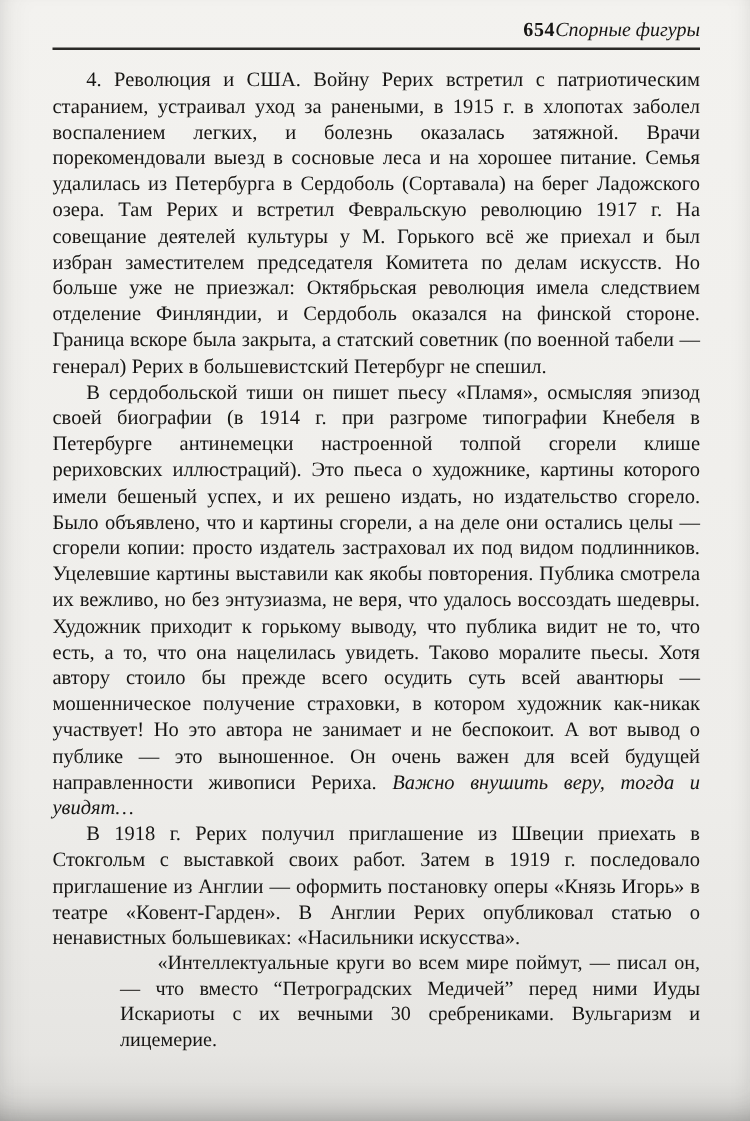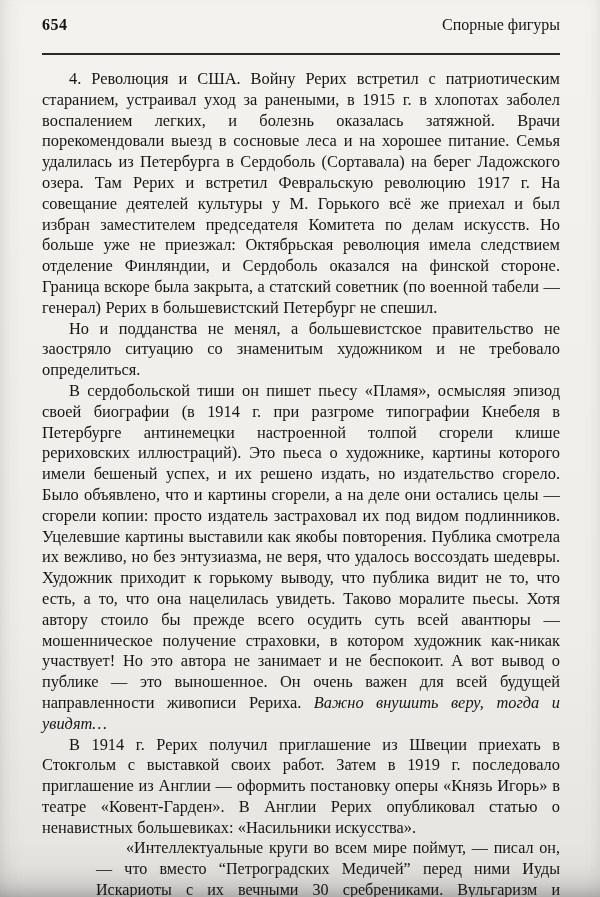--- a/index.html
+++ b/index.html
@@ -28,11 +28,11 @@
   }
   .page-header {
     display: flex;
-    justify-content: space-between;
+    justify-content: flex-end;
     align-items: baseline;
     font-size: 16px;
     line-height: 18px;
-    padding-bottom: 19px;
+    padding-bottom: 4px;
   }
   .page-number {
     font-weight: bold;

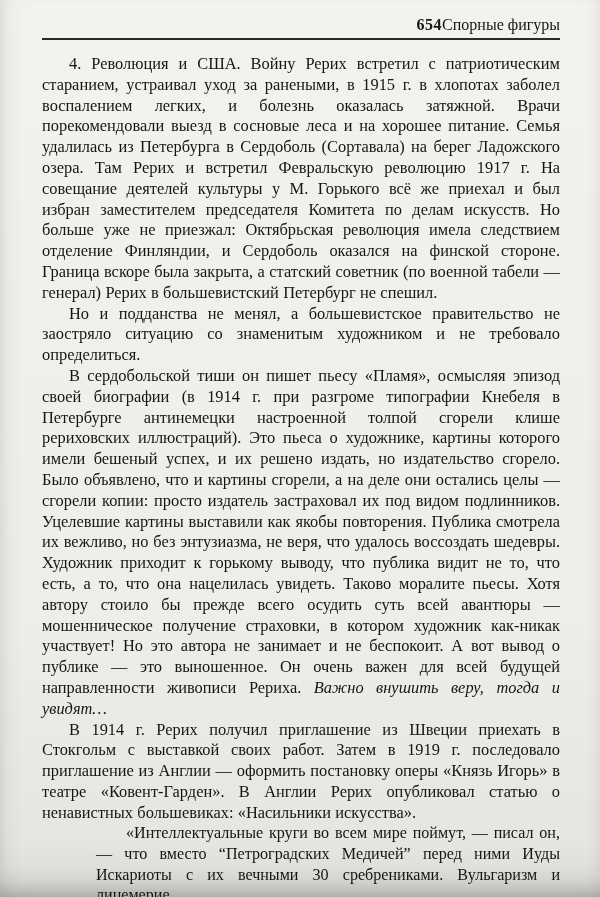--- a/index.html
+++ b/index.html
@@ -39,6 +39,7 @@
     letter-spacing: 0.5px;
   }
   .running-title {
+    font-style: italic;
   }
   .header-rule {
     height: 0;

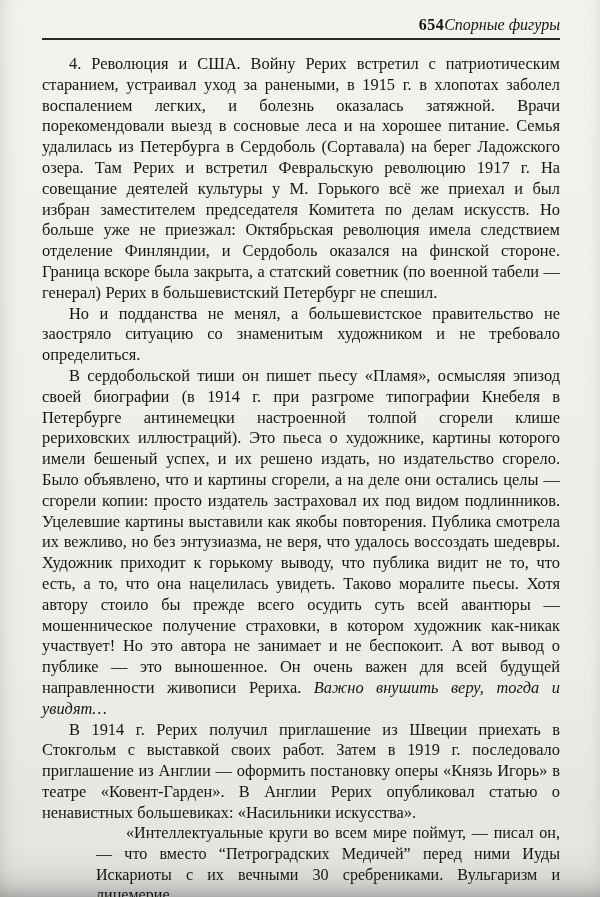--- a/index.html
+++ b/index.html
@@ -90,7 +90,6 @@
 
     <p class="para indent"><strong>4. Революция и США</strong><span>. Войну Рерих встретил с патриотическим старанием, устраивал уход за ранеными, в 1915 г. в хлопотах заболел воспалением легких, и болезнь оказалась затяжной. Врачи порекомендовали выезд в сосновые леса и на хорошее питание. Семья удалилась из Петербурга в Сердоболь (Сортавала) на берег Ладожского озера. Там Рерих и встретил Февральскую революцию 1917 г. На совещание деятелей культуры у М. Горького всё же приехал и был избран заместителем председателя Комитета по делам искусств. Но больше уже не приезжал: Октябрьская революция имела следствием отделение Финляндии, и Сердоболь оказался на финской стороне. Граница вскоре была закрыта, а статский советник (по военной табели — генерал) Рерих в большевистский Петербург не спешил.</span></p>
 
-    <p class="para indent">Но и подданства не менял, а большевистское правительство не заостряло ситуацию со знаменитым художником и не требовало определиться.</p>
 
     <p class="para indent"><span>В сердобольской тиши он пишет пьесу «Пламя», осмысляя эпизод своей биографии (в 1914 г. при разгроме типографии Кнебеля в Петербурге антинемецки настроенной толпой сгорели клише рериховских иллюстраций). Это пьеса о художнике, картины которого имели бешеный успех, и их решено издать, но издательство сгорело. Было объявлено, что и картины сгорели, а на деле они остались целы — сгорели копии: просто издатель застраховал их под видом подлинников. Уцелевшие картины выставили как якобы повторения. Публика смотрела их вежливо, но без энтузиазма, не веря, что удалось воссоздать шедевры. Художник приходит к горькому выводу, что публика видит не то, что есть, а то, что она нацелилась увидеть. Таково моралите пьесы. Хотя автору стоило бы прежде всего осудить суть всей авантюры — мошенническое получение страховки, в котором художник как-никак участвует! Но это автора не занимает и не беспокоит. А вот вывод о публике — это выношенное. Он очень важен для всей будущей направленности живописи Рериха. </span><em>Важно внушить веру, тогда и увидят…</em></p>
 

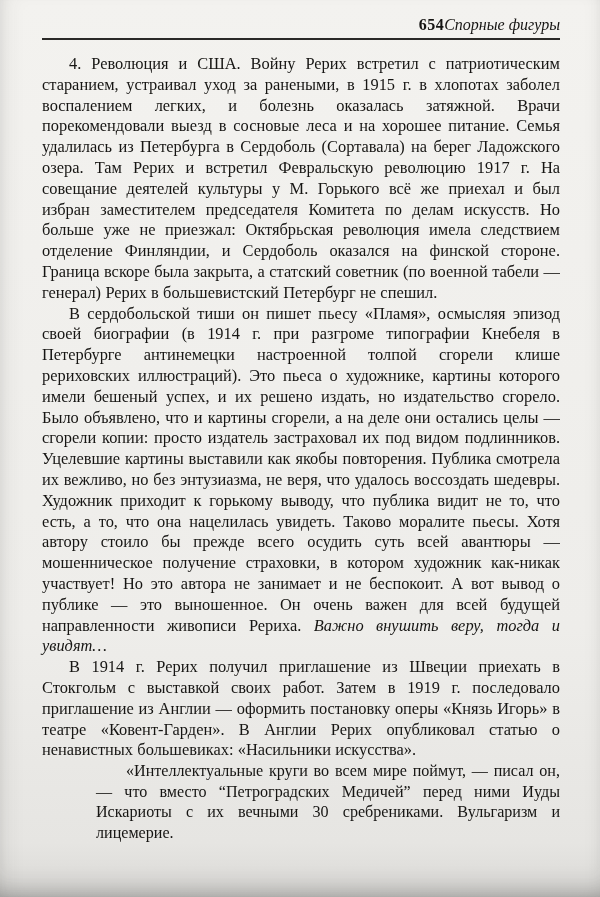--- a/index.html
+++ b/index.html
@@ -93,7 +93,7 @@
 
     <p class="para indent"><span>В сердобольской тиши он пишет пьесу «Пламя», осмысляя эпизод своей биографии (в 1914 г. при разгроме типографии Кнебеля в Петербурге антинемецки настроенной толпой сгорели клише рериховских иллюстраций). Это пьеса о художнике, картины которого имели бешеный успех, и их решено издать, но издательство сгорело. Было объявлено, что и картины сгорели, а на деле они остались целы — сгорели копии: просто издатель застраховал их под видом подлинников. Уцелевшие картины выставили как якобы повторения. Публика смотрела их вежливо, но без энтузиазма, не веря, что удалось воссоздать шедевры. Художник приходит к горькому выводу, что публика видит не то, что есть, а то, что она нацелилась увидеть. Таково моралите пьесы. Хотя автору стоило бы прежде всего осудить суть всей авантюры — мошенническое получение страховки, в котором художник как-никак участвует! Но это автора не занимает и не беспокоит. А вот вывод о публике — это выношенное. Он очень важен для всей будущей направленности живописи Рериха. </span><em>Важно внушить веру, тогда и увидят…</em></p>
 
-    <p class="para indent">В 1914 г. Рерих получил приглашение из Швеции приехать в Стокгольм с выставкой своих работ. Затем в 1919 г. последовало приглашение из Англии — оформить постановку оперы «Князь Игорь» в театре «Ковент-Гарден». В Англии Рерих опубликовал статью о ненавистных большевиках: «Насильники искусства».</p>
+    <p class="para indent">В 1918 г. Рерих получил приглашение из Швеции приехать в Стокгольм с выставкой своих работ. Затем в 1919 г. последовало приглашение из Англии — оформить постановку оперы «Князь Игорь» в театре «Ковент-Гарден». В Англии Рерих опубликовал статью о ненавистных большевиках: «Насильники искусства».</p>
 
     <blockquote class="quote">«Интеллектуальные круги во всем мире поймут, — писал он, — что вместо “Петроградских Медичей” перед ними Иуды Искариоты с их вечными 30 сребрениками. Вульгаризм и лицемерие.</blockquote>
 

